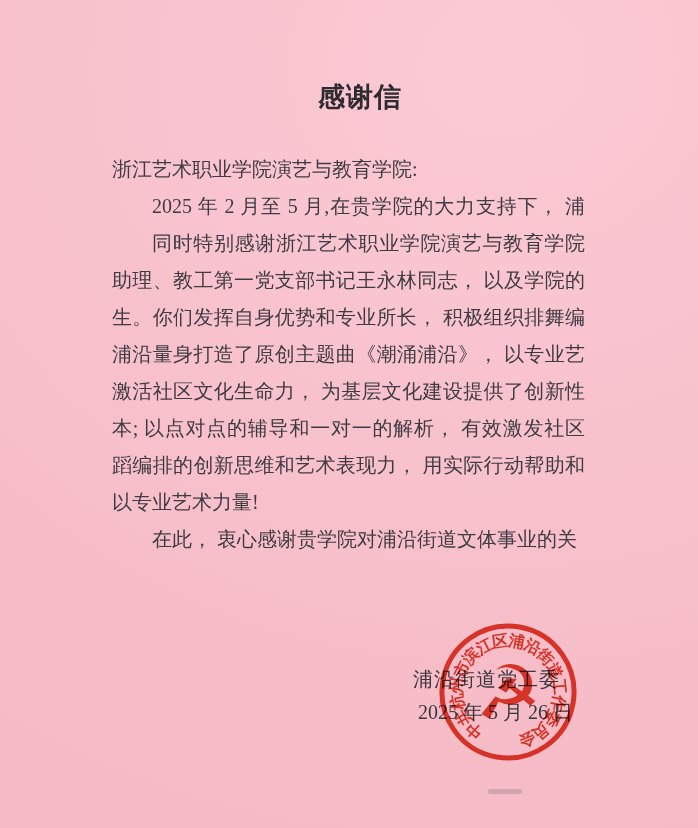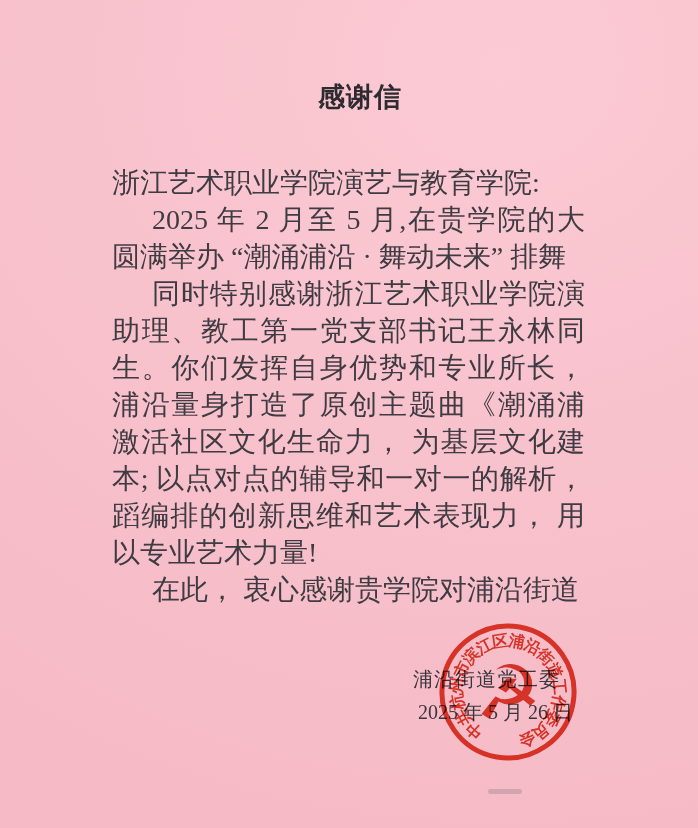--- a/index.html
+++ b/index.html
@@ -35,9 +35,8 @@
     left: 112px;
     top: 151px;
     width: 473px;
-    font-size: 28px;
+    font-size: 20px;
     line-height: 37px;
-    margin-top: 13px;
   }
   .body-line {
     height: 37px;

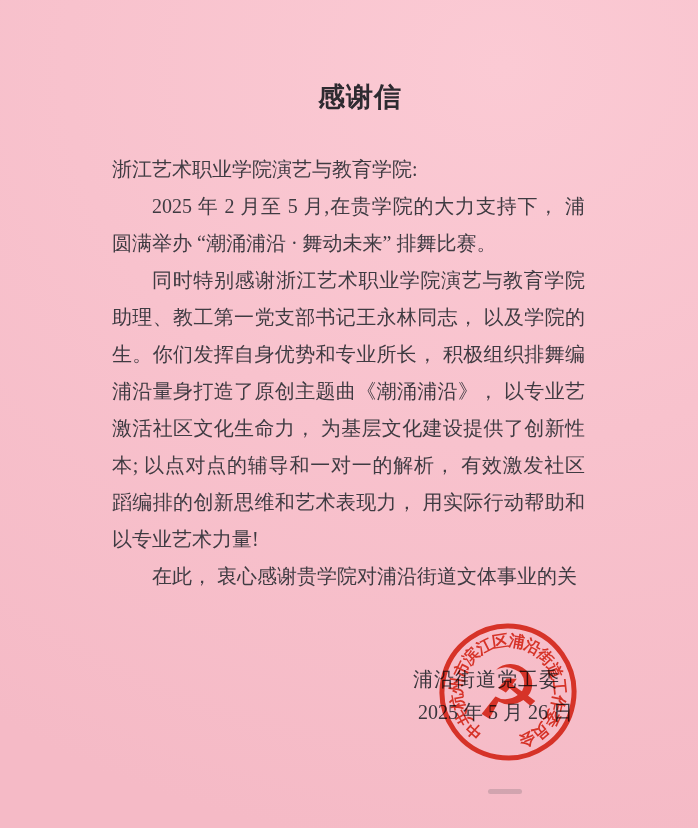--- a/index.html
+++ b/index.html
@@ -108,7 +108,6 @@
   <div class="body-block">
       <div class="body-line">浙江艺术职业学院演艺与教育学院:</div>
       <div class="body-line indent justify">2025 年 2 月至 5 月,在贵学院的大力支持下， 浦沿街道</div>
-      <div class="body-line">圆满举办 “潮涌浦沿 · 舞动未来” 排舞比赛。</div>
       <div class="body-line indent justify">同时特别感谢浙江艺术职业学院演艺与教育学院院长</div>
       <div class="body-line justify">助理、教工第一党支部书记王永林同志， 以及学院的广大师</div>
       <div class="body-line justify">生。你们发挥自身优势和专业所长， 积极组织排舞编排， 为</div>

